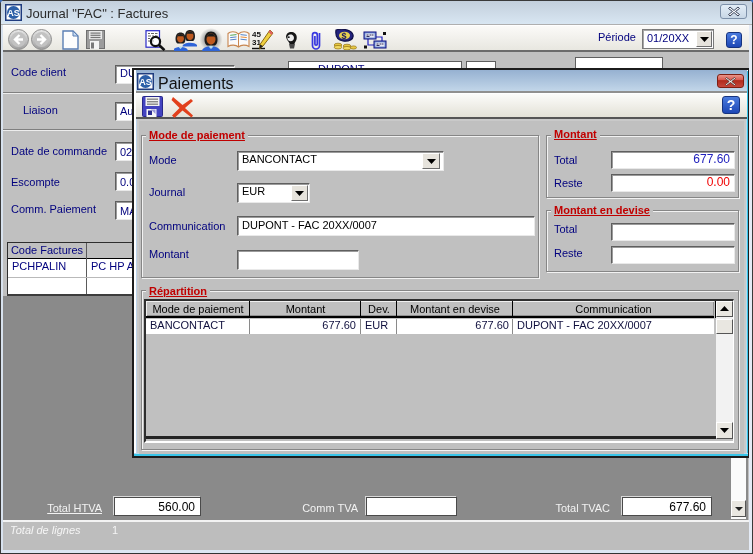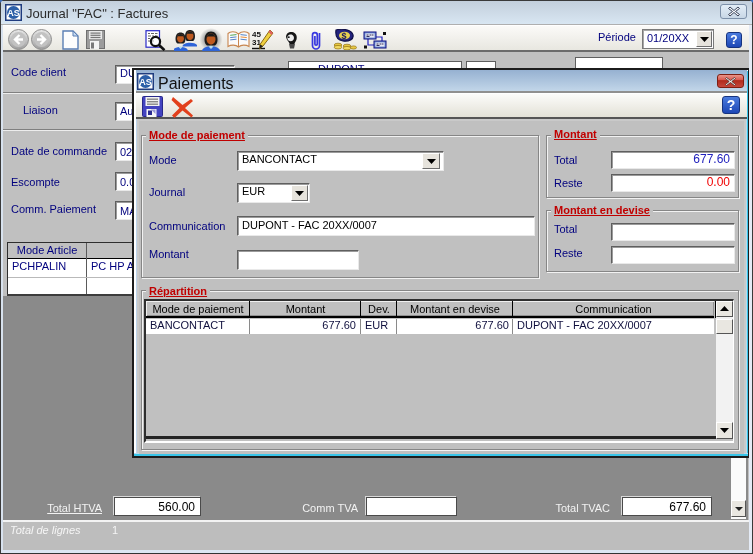--- a/index.html
+++ b/index.html
@@ -224,7 +224,7 @@
 
   <div class="abs" style="left:7px;top:242px;width:126px;height:54px;background:#fff;border-left:1px solid #2E2E2E;border-top:1px solid #2E2E2E;"></div>
   <div class="abs" style="left:8px;top:243px;width:125px;height:16px;background:#C0C0C0;border-bottom:1px solid #000;"></div>
-  <div class="lbl" style="left:8px;top:244px;width:78px;text-align:center;">Mode Article</div>
+  <div class="lbl" style="left:8px;top:244px;width:78px;text-align:center;">Code Factures</div>
   <div class="abs" style="left:86px;top:243px;width:1px;height:53px;background:#5A5A5A;"></div>
   <div class="val navy" style="left:12px;top:260px;">PCHPALIN</div>
   <div class="val navy" style="left:91px;top:260px;">PC HP AL</div>

